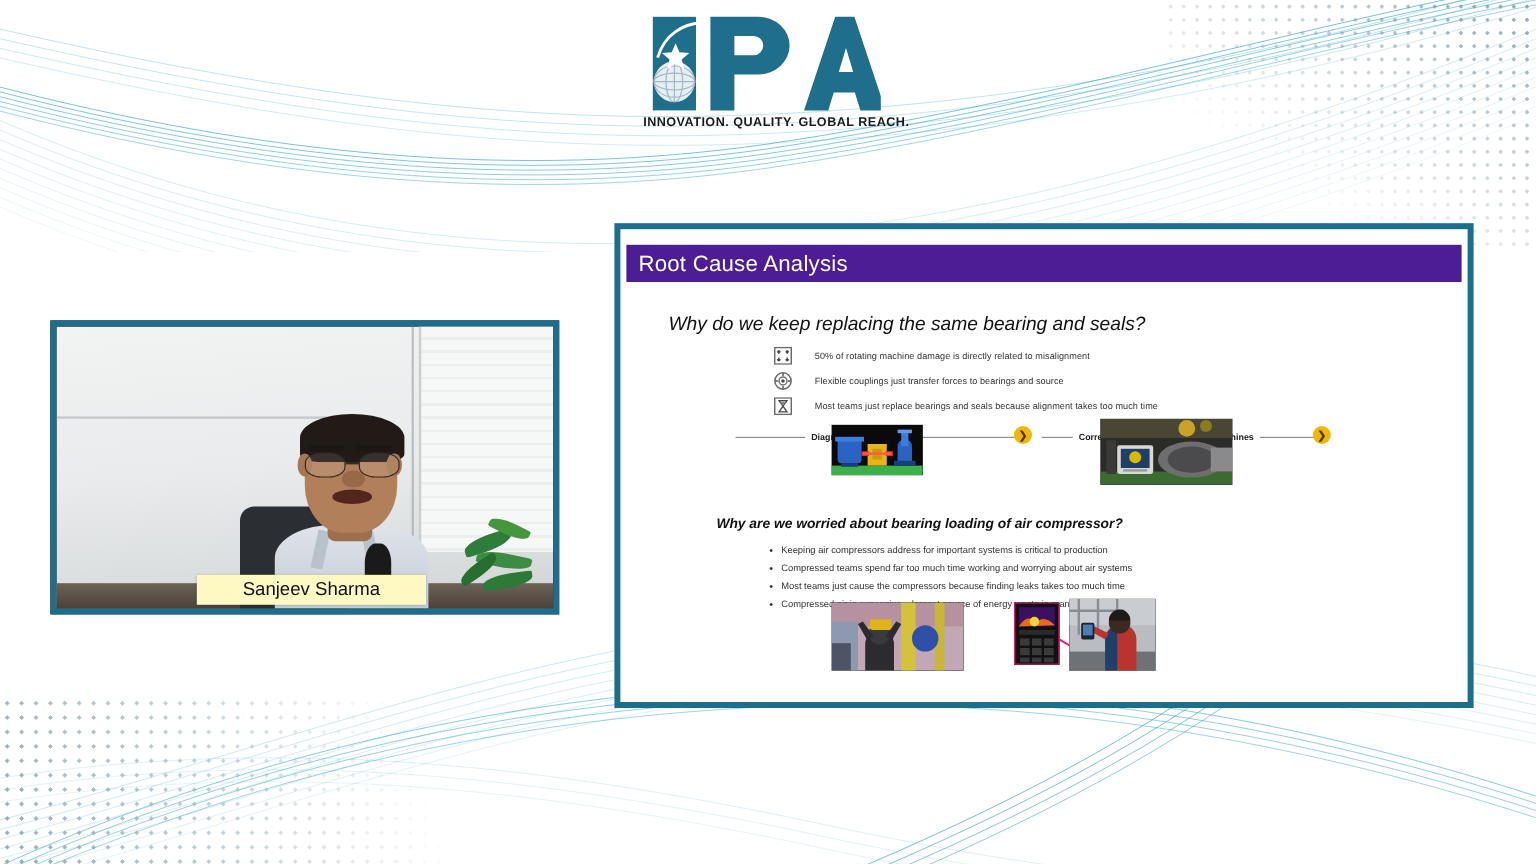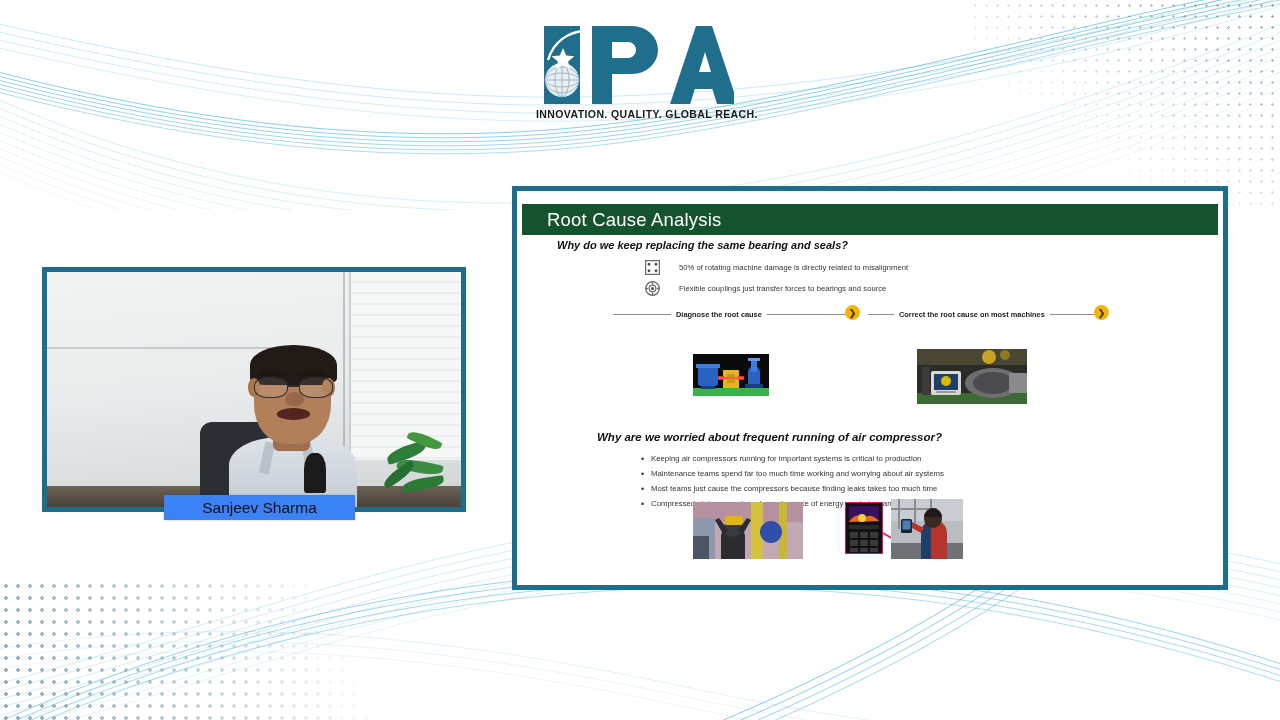--- a/index.html
+++ b/index.html
@@ -33,7 +33,7 @@
 
   
   .logo-wrap {
-    position:absolute; left:536px; top:24px; width:200px; height:98px;
+    position:absolute; left:536px; top:12px; width:200px; height:98px;
     text-align:center;
   }
   .logo-mark { display:block; margin:0 auto; }

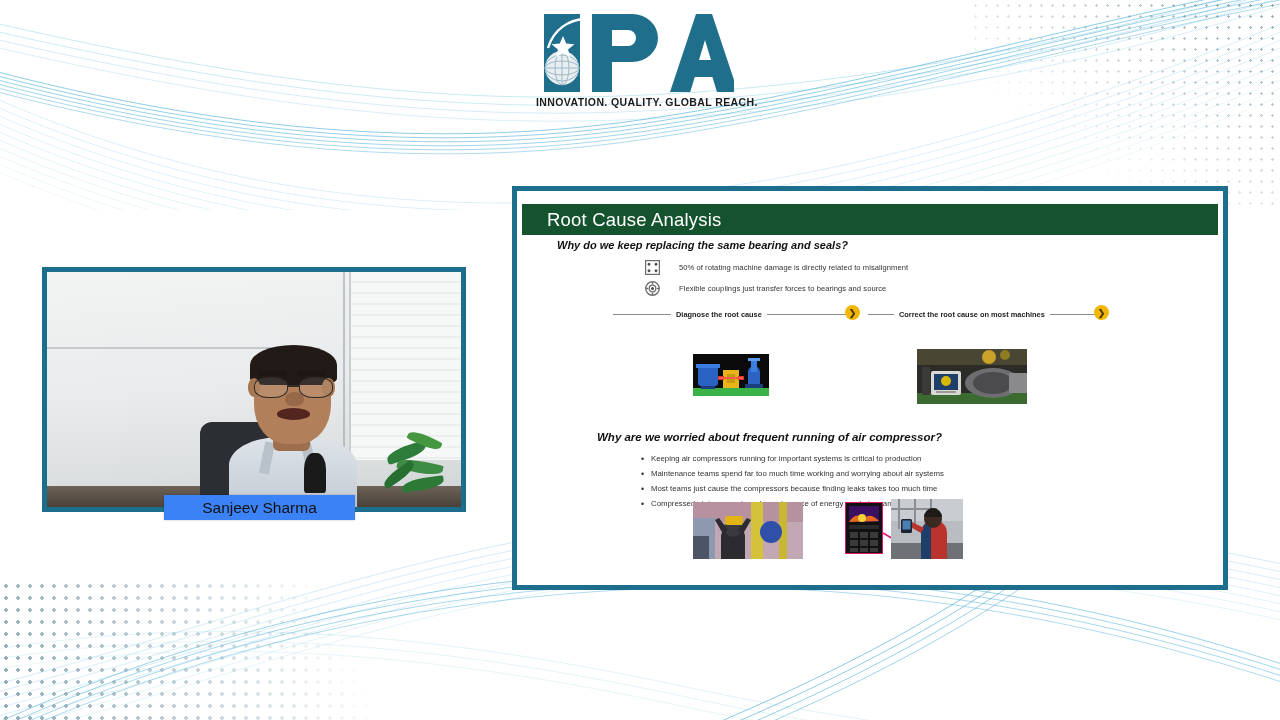--- a/index.html
+++ b/index.html
@@ -150,9 +150,9 @@
   }
   .slide-title {
     position:absolute; left:5px; top:13px; right:5px; height:31px;
-    background:#14532d; color:#ffffff;
+    background:#4c1d95; color:#ffffff;
     display:flex; align-items:center;
-    padding-left:25px; font-size:18.5px; letter-spacing:.2px;
+    padding-left:10px; font-size:18.5px; letter-spacing:.2px;
     font-family:"Liberation Sans", sans-serif;
   }
   .slide-body { position:absolute; left:0; top:48px; right:0; bottom:0; }

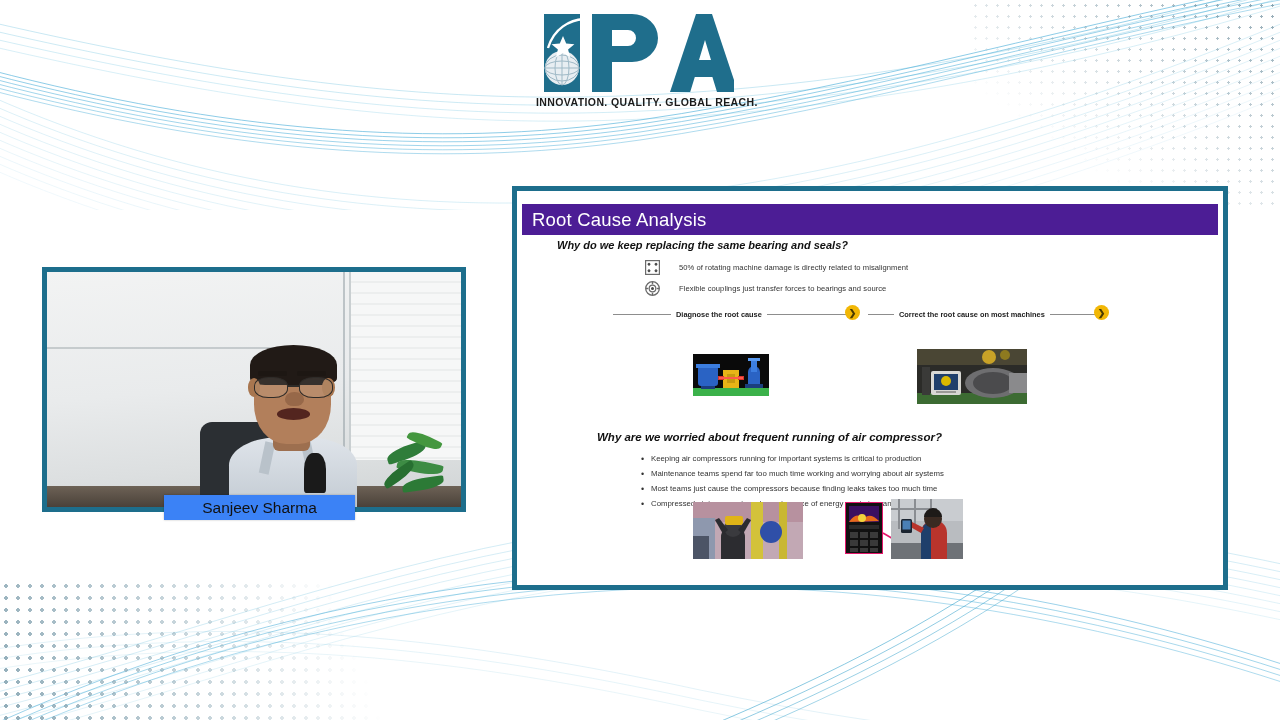--- a/index.html
+++ b/index.html
@@ -162,7 +162,7 @@
     color:#111; letter-spacing:.1px;
   }
   .qhead {
-    margin:0 0 0 40px; font-size:11px; font-weight:bold; font-style:italic; color:#111;
+    margin:23px 0 0 40px; font-size:16px; font-weight:normal; font-style:italic; color:#111;
   }
   .qhead2 {
     margin:0 0 0 40px; font-size:11.5px; font-weight:bold; font-style:italic; color:#111;

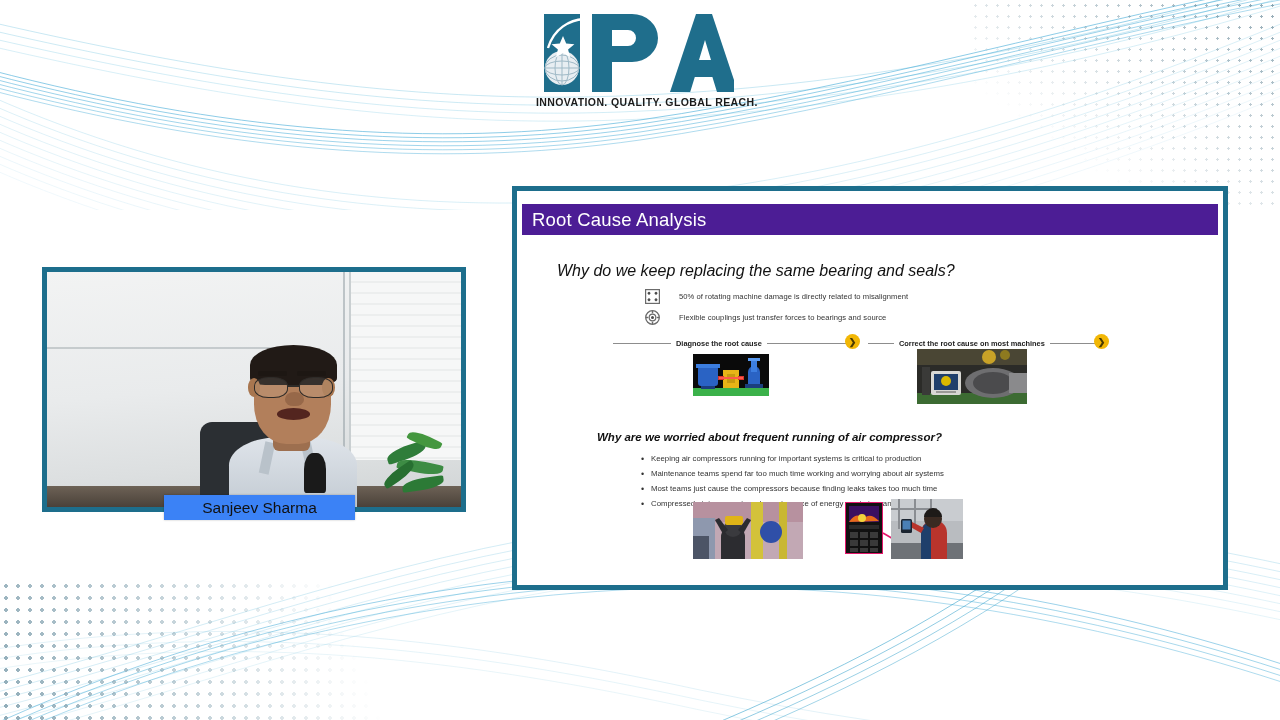--- a/index.html
+++ b/index.html
@@ -376,6 +376,16 @@
           <span class="txt">Flexible couplings just transfer  forces to bearings and source</span>
         </div>
 
+        <div class="icon-row">
+          <span class="icon-box">
+            <svg width="15" height="15" viewBox="0 0 15 15">
+              <rect x="0.6" y="0.6" width="13.8" height="13.8" fill="none" stroke="#6b6b6b" stroke-width="1.2"></rect>
+              <path d="M4.2,2.8 h6.6 l-3.3,4.7 3.3,4.7 h-6.6 l3.3,-4.7 z" fill="none" stroke="#4a4a4a" stroke-width="1.1"></path>
+              <path d="M4.8,3.6 h5.4 l-2.7,3.6 z" fill="#8a8a8a"></path>
+            </svg>
+          </span>
+          <span class="txt">Most teams just replace bearings and seals  because alignment takes too much time</span>
+        </div>
       </div>
 
       <div class="flowrow">

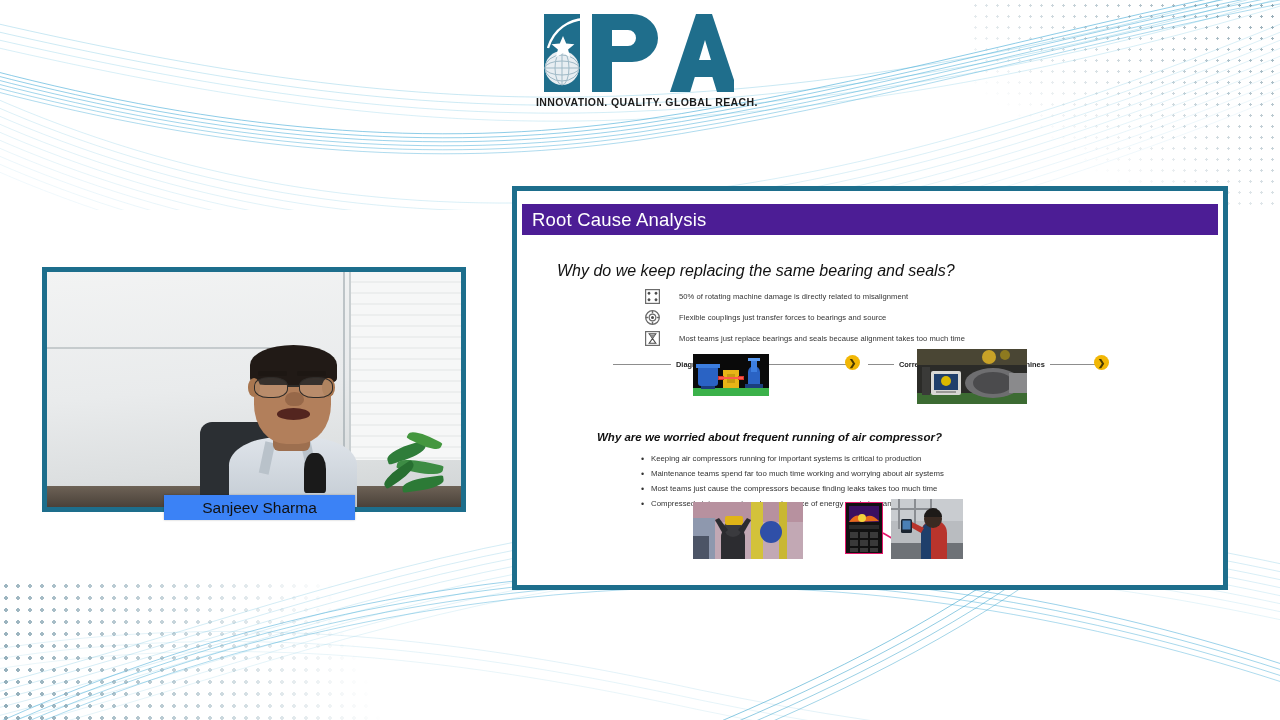--- a/index.html
+++ b/index.html
@@ -440,7 +440,7 @@
         </svg>
       </div>
 
-      <div class="qhead2" style="position:absolute; top:192px; left:40px;">Why are we worried about frequent running of air compressor?</div>
+      <div class="qhead2" style="position:absolute; top:192px; left:40px;">Why are we worried about bearing loading of air compressor?</div>
 
       <div class="bullets" style="position:absolute; top:210px; left:62px; width:400px;">
         <div class="bullet">

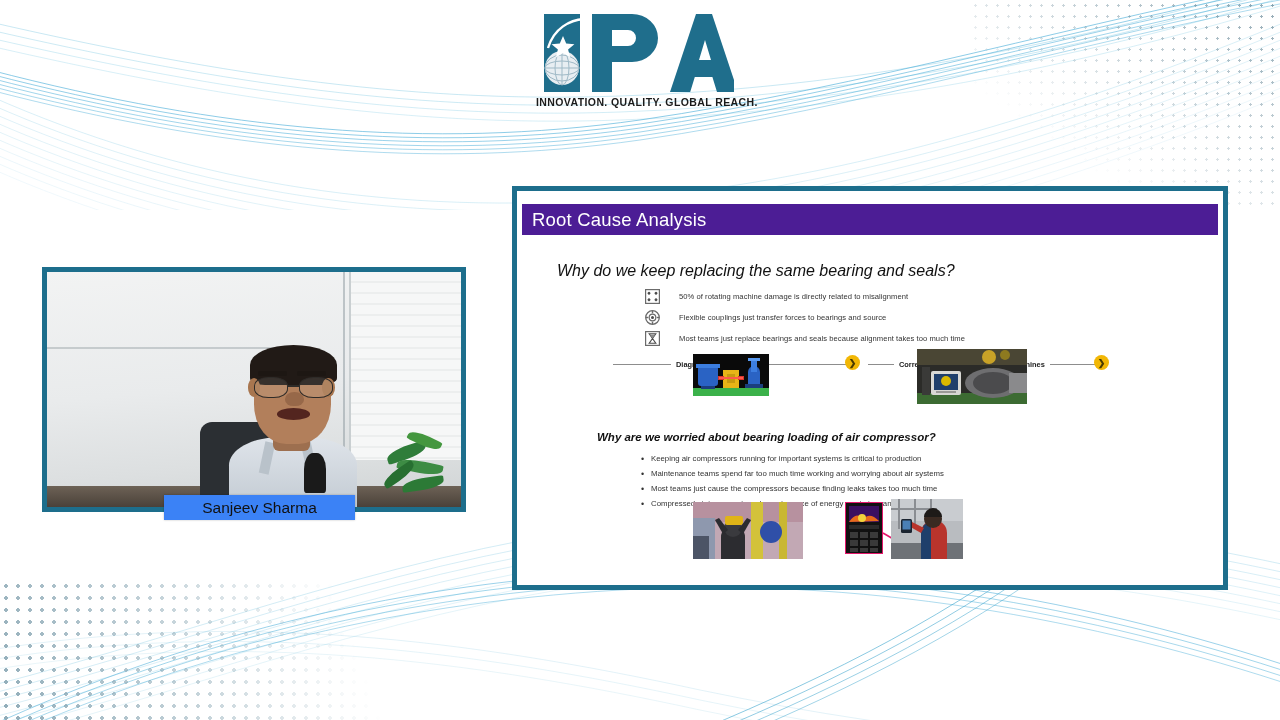--- a/index.html
+++ b/index.html
@@ -445,7 +445,7 @@
       <div class="bullets" style="position:absolute; top:210px; left:62px; width:400px;">
         <div class="bullet">
           <span class="dot">•</span>
-          <span class="btxt">Keeping air compressors running for important systems is critical to  production</span>
+          <span class="btxt">Keeping air compressors address for important systems is critical to  production</span>
         </div>
         <div class="bullet">
           <span class="dot">•</span>

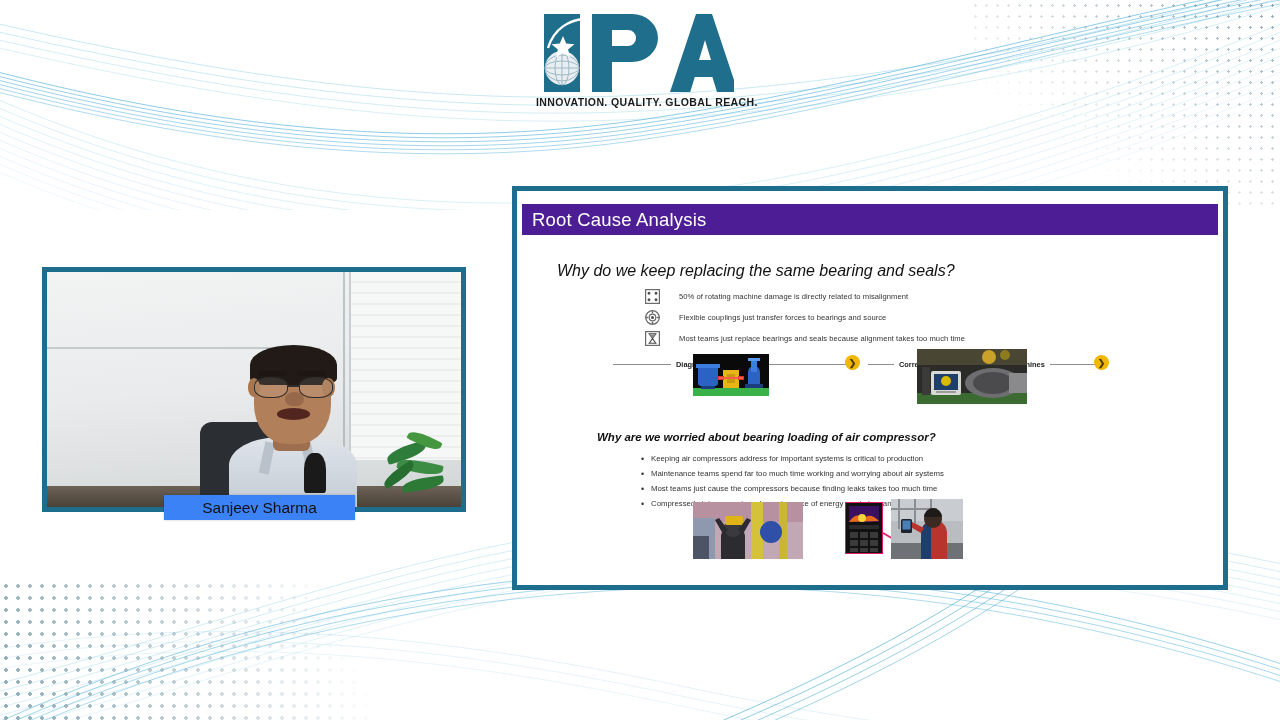--- a/index.html
+++ b/index.html
@@ -449,7 +449,7 @@
         </div>
         <div class="bullet">
           <span class="dot">•</span>
-          <span class="btxt">Maintenance teams spend far too much time working and worrying about air  systems</span>
+          <span class="btxt">Compressed teams spend far too much time working and worrying about air  systems</span>
         </div>
         <div class="bullet">
           <span class="dot">•</span>

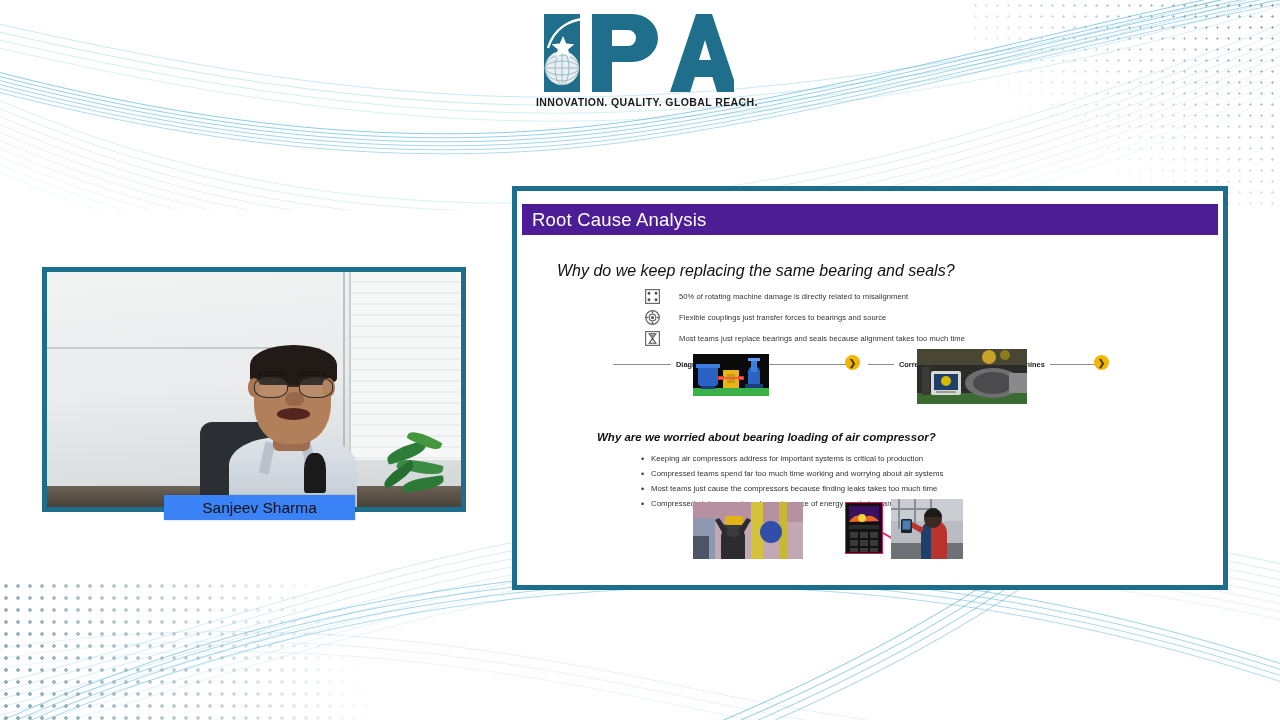--- a/index.html
+++ b/index.html
@@ -137,10 +137,9 @@
   }
   .name-tag {
     position:absolute; left:164px; top:479px; width:191px; height:25px;
-    background:#3b82f6; display:flex; align-items:center; justify-content:center;
+    background:#fef9c3; display:flex; align-items:center; justify-content:center;
     font-size:15.5px; color:#111; font-family:"Liberation Sans", sans-serif;
     box-shadow:0 0 2px rgba(0,0,0,.25);
-    margin-top:16px;
   }
 
   

